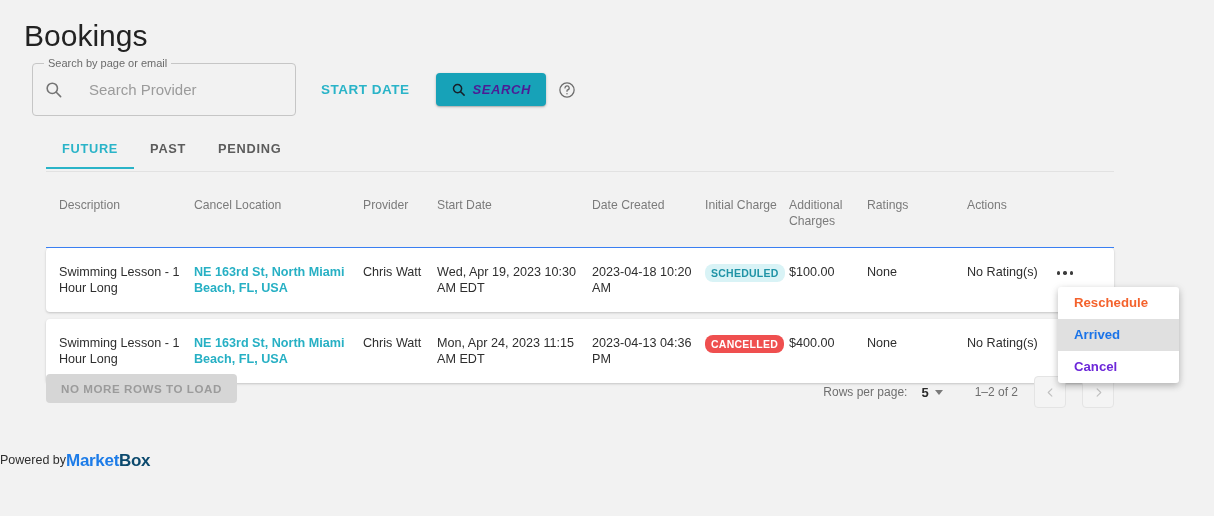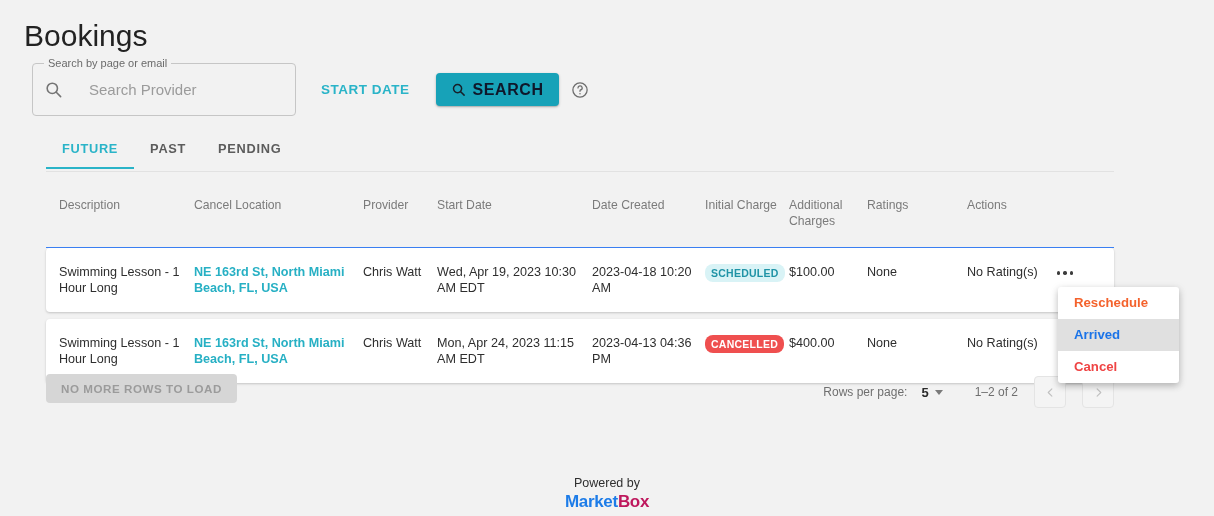--- a/index.html
+++ b/index.html
@@ -88,10 +88,11 @@
   }
   .search-btn .lbl {
     font-family: "Liberation Sans", sans-serif;
-    font-size: 16px;
+    font-size: 13px;
     font-weight: 700;
     letter-spacing: 0.6px;
-    color: #0f172a;
+    color: #4c1d95;
+    font-style: italic;
   }
   .search-btn .ico { display: flex; color: #17202a; }
 

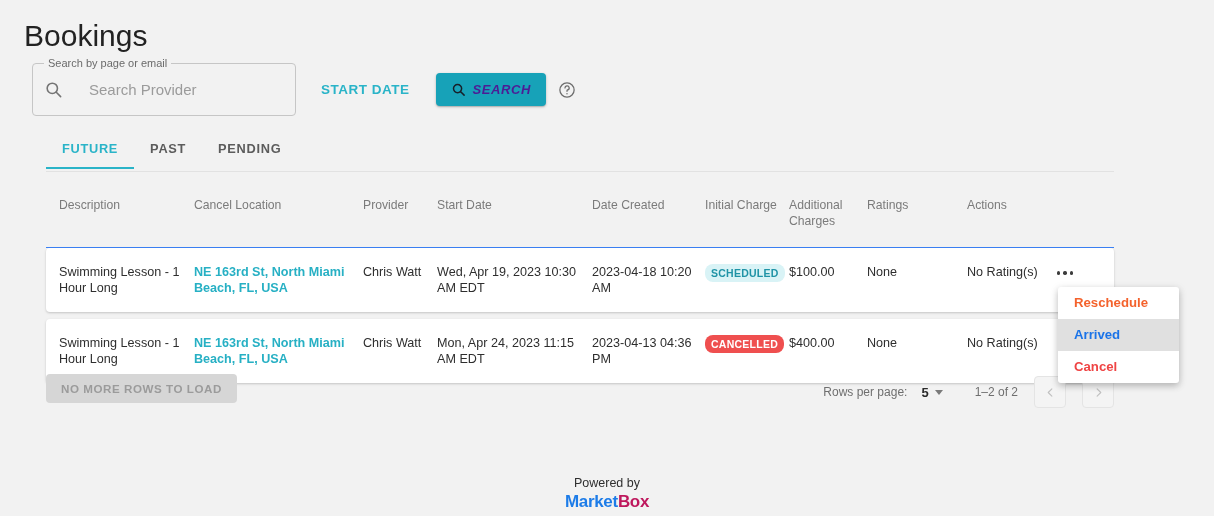--- a/index.html
+++ b/index.html
@@ -283,7 +283,7 @@
   }
   .menu-item.arrived    { color: #1a73e8; background: #e0e0e0; }
   .menu-item.reschedule { color: #f4622c; }
-  .menu-item.cancel     { color: #ef4444; }
+  .menu-item.cancel     { color: #6d28d9; }
 
   
   .footer {

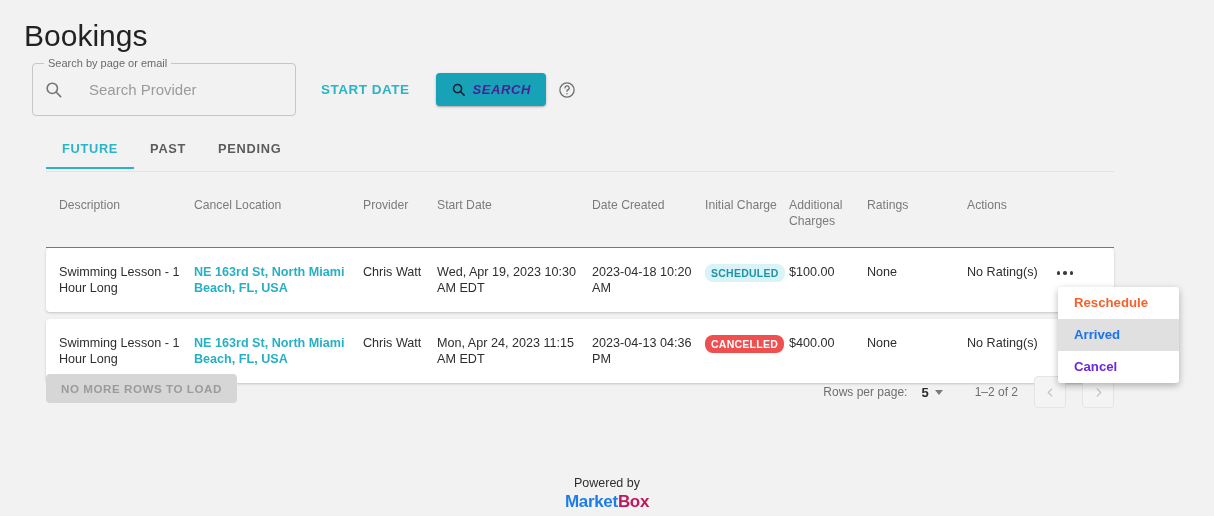--- a/index.html
+++ b/index.html
@@ -288,8 +288,8 @@
   
   .footer {
     position: absolute;
-    left: 0; right: 0; top: 476px;
-    display: flex; flex-direction: column; align-items: center;
+    left: 0; right: 0; top: 450px;
+    display: flex; flex-direction: row; align-items: center;
   }
   .footer .pb { font-size: 12.5px; color: #2e2e2e; line-height: 15px; }
   .footer .brand { font-size: 17px; font-weight: 700; letter-spacing: -0.3px; margin-top: 1px; }

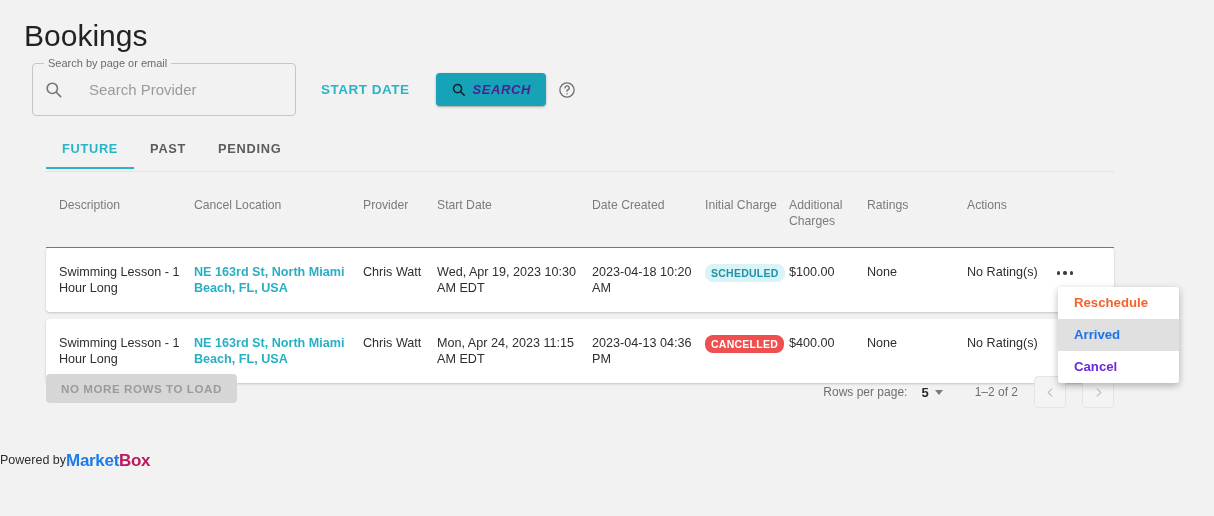--- a/index.html
+++ b/index.html
@@ -294,7 +294,7 @@
   .footer .pb { font-size: 12.5px; color: #2e2e2e; line-height: 15px; }
   .footer .brand { font-size: 17px; font-weight: 700; letter-spacing: -0.3px; margin-top: 1px; }
   .footer .brand .m { color: #1d7ce8; }
-  .footer .brand .b { color: #be185d; }
+  .footer .brand .b { color: #0c4a6e; }
 </style>
 </head>
 <body>

